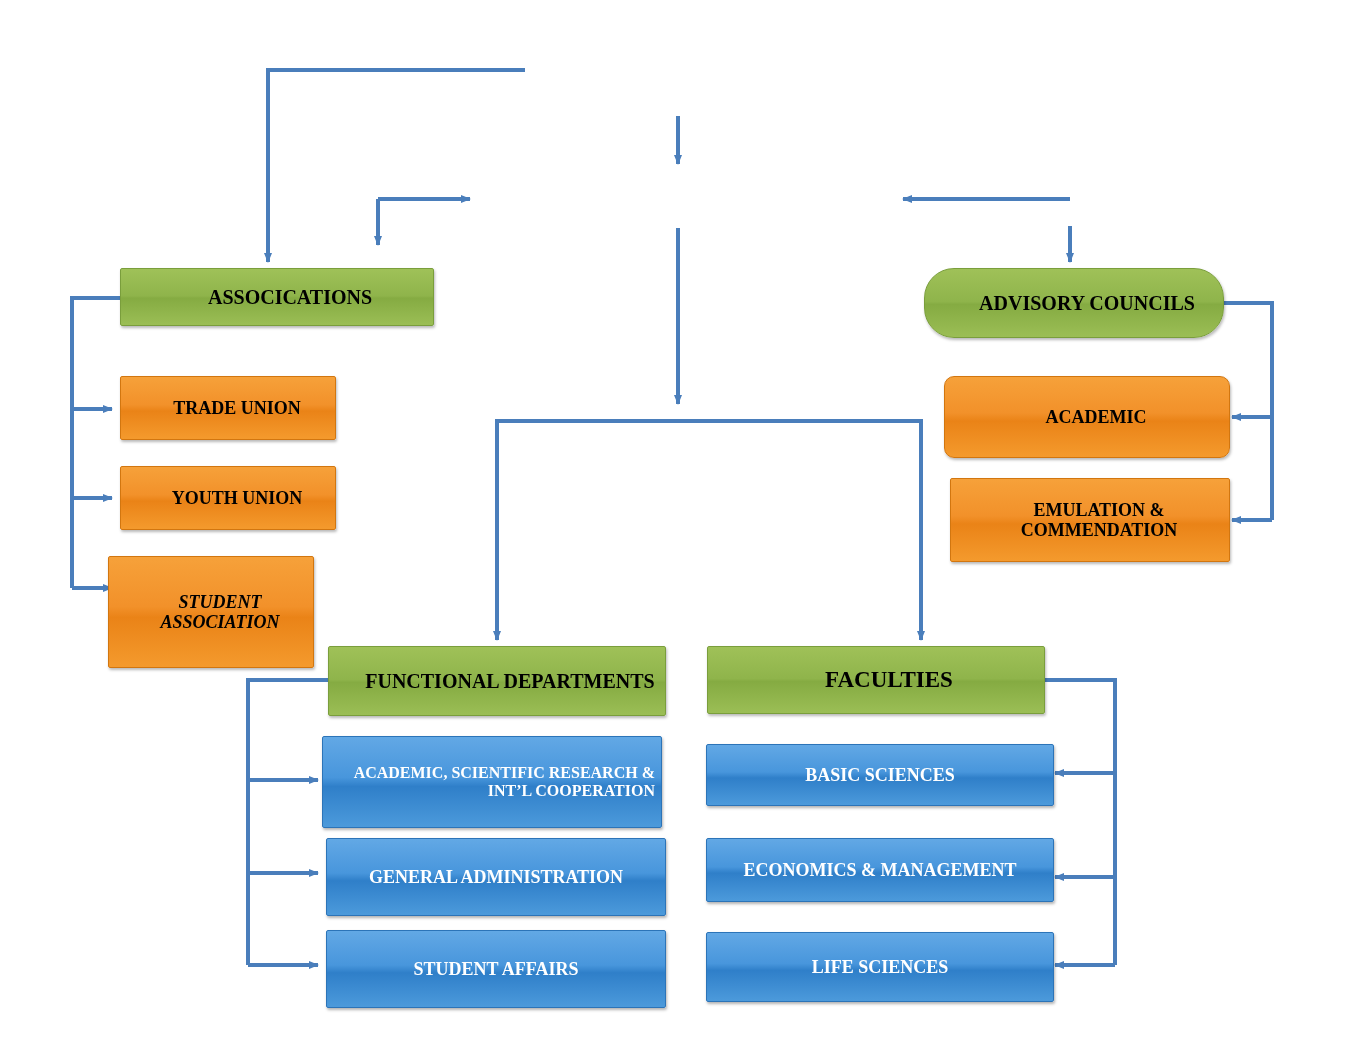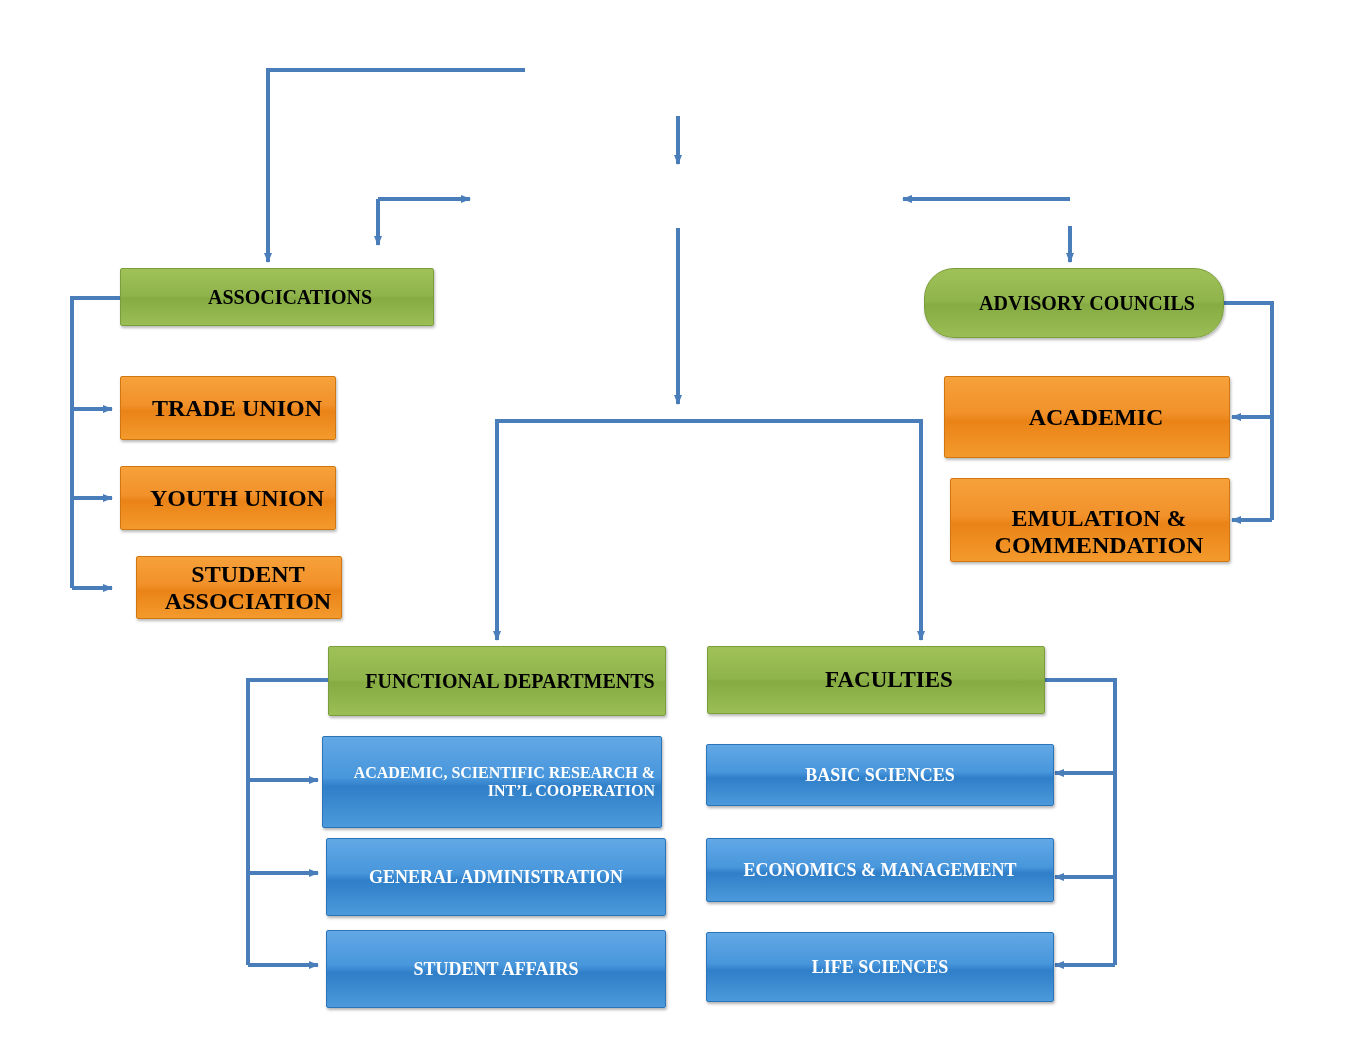--- a/index.html
+++ b/index.html
@@ -70,7 +70,7 @@
     background: linear-gradient(to bottom, #f6a13a 0%, #f2912a 45%, #ea8317 55%, #f49a2d 100%);
     border: 1px solid #d2760f;
     color: #000000;
-    font-size: 24px;
+    font-size: 18px;
     box-shadow: 1px 2px 3px rgba(0,0,0,.28);
     padding-left: 24px;
   }

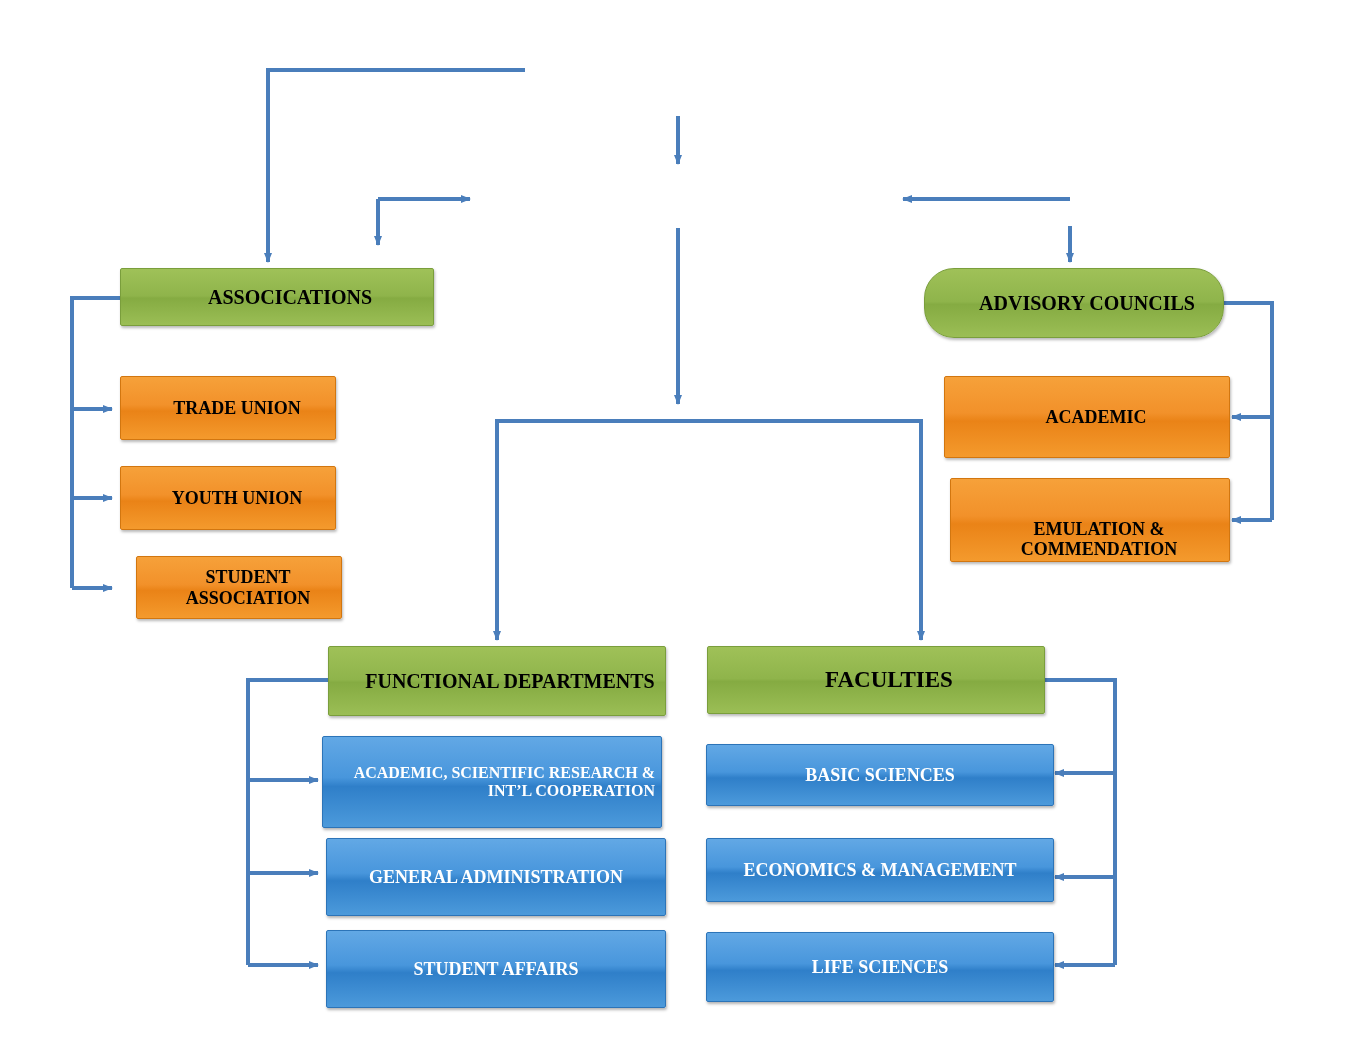--- a/index.html
+++ b/index.html
@@ -171,7 +171,7 @@
     <span>STUDENT ASSOCIATION</span>
   </div>
 
-  <div class="node n-orange" style="left:944px; top:376px; width:286px; height:82px;">
+  <div class="node n-orange" style="left:944px; top:376px; width:286px; height:82px;border-radius:10px;">
     <span>ACADEMIC</span>
   </div>
   <div class="node n-orange" style="left:950px; top:478px; width:280px; height:84px;align-items:flex-end;">

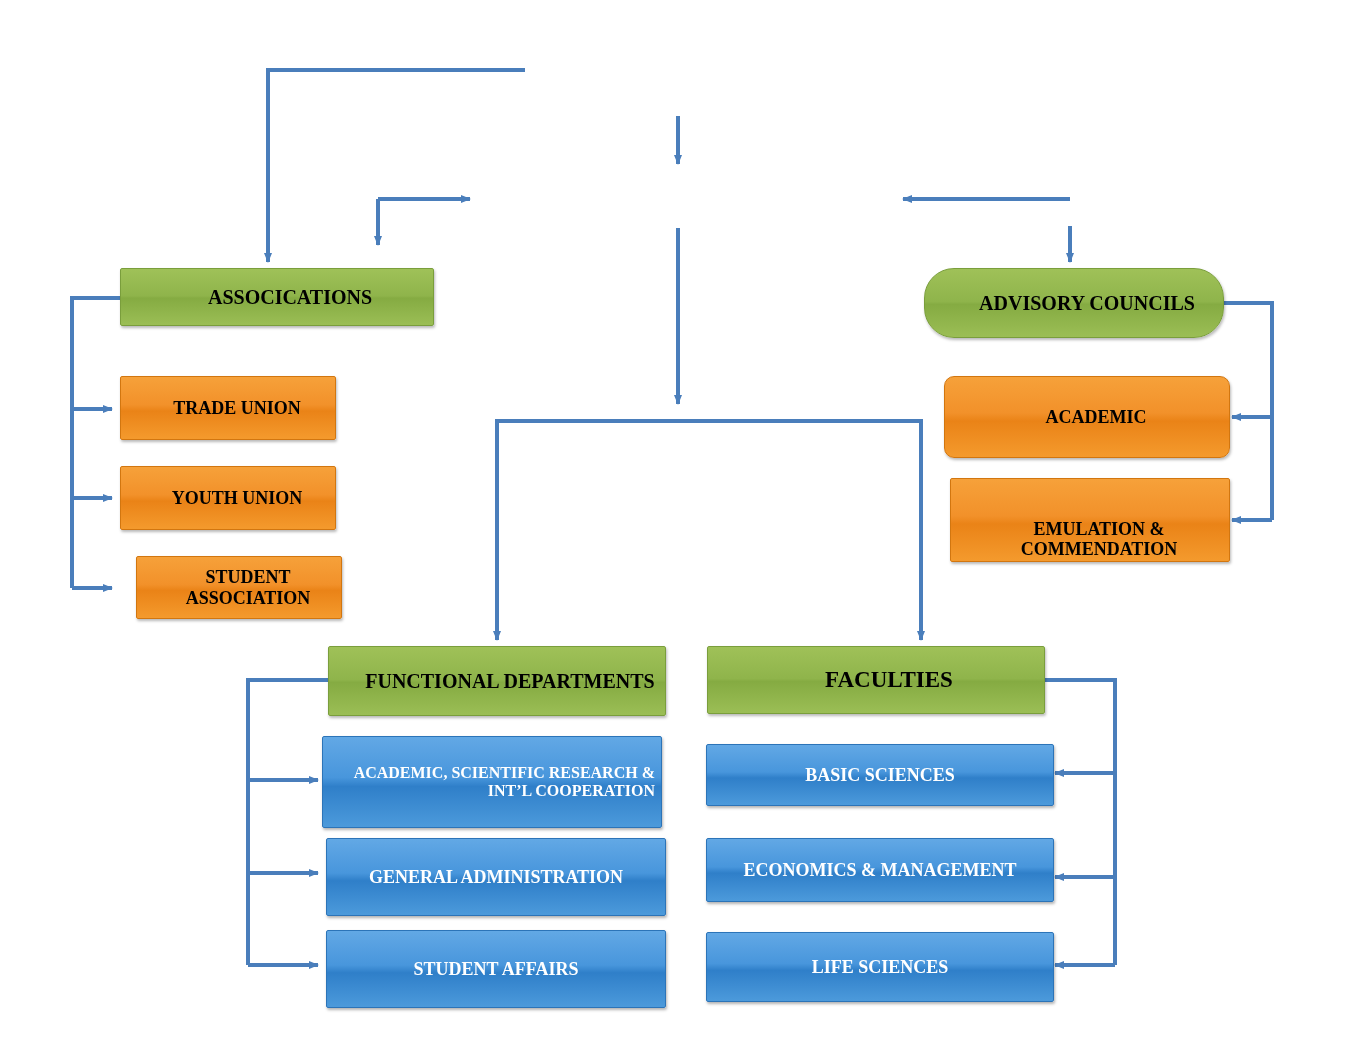--- a/index.html
+++ b/index.html
@@ -174,7 +174,7 @@
   <div class="node n-orange" style="left:944px; top:376px; width:286px; height:82px;border-radius:10px;">
     <span>ACADEMIC</span>
   </div>
-  <div class="node n-orange" style="left:950px; top:478px; width:280px; height:84px;align-items:flex-end;">
+  <div class="node n-orange" style="left:950px; top:478px; width:280px; height:84px;">
     <span>EMULATION &amp; COMMENDATION</span>
   </div>
 

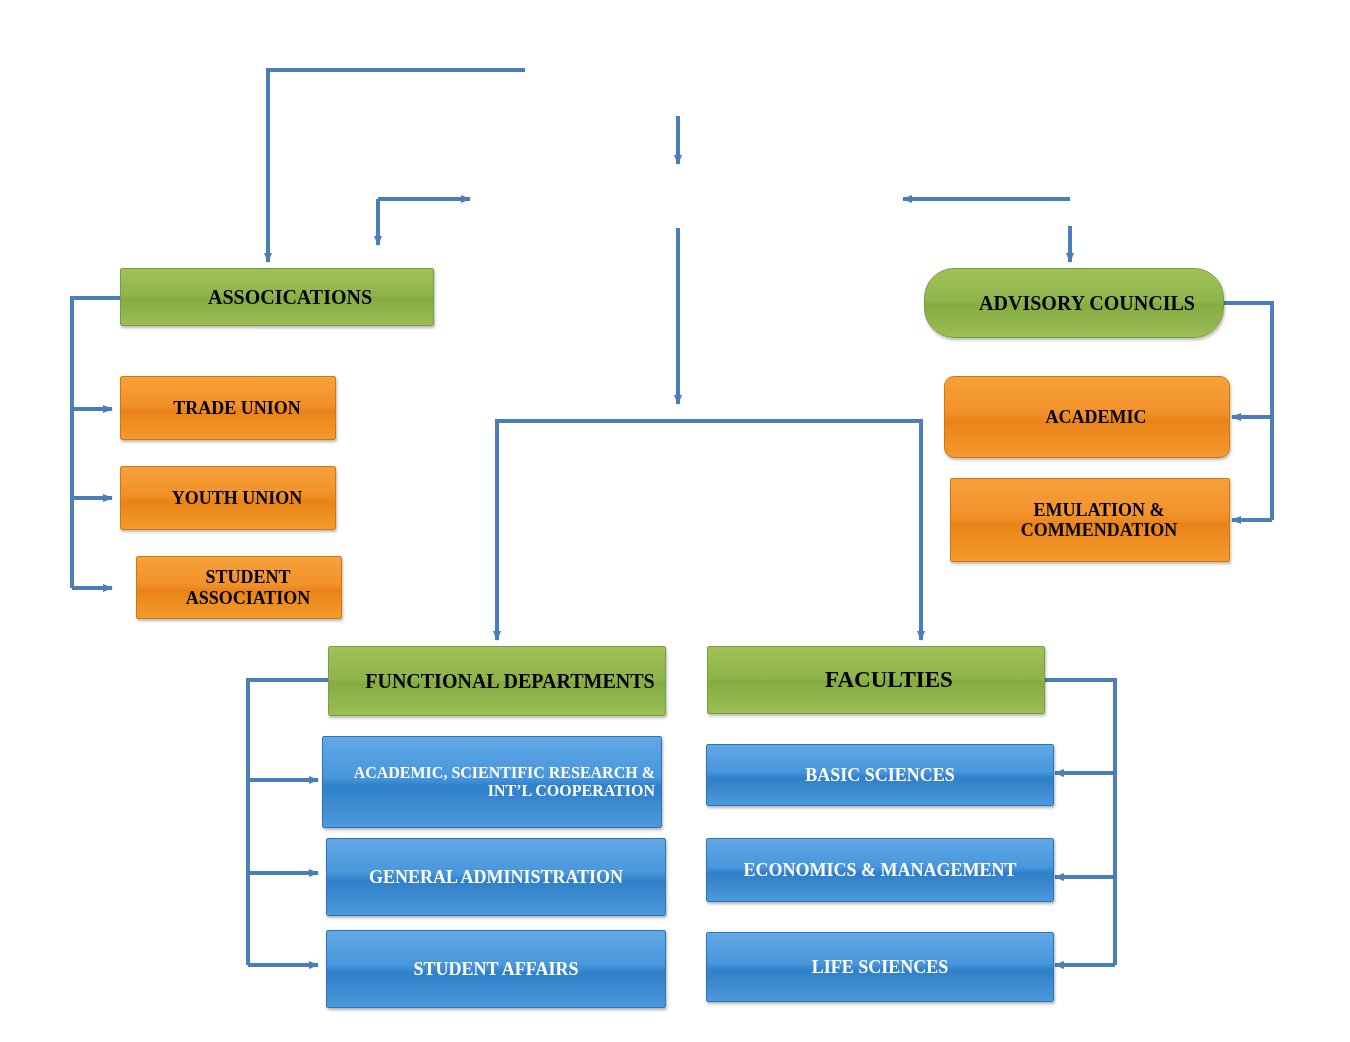--- a/index.html
+++ b/index.html
@@ -167,7 +167,7 @@
   <div class="node n-orange" style="left:120px; top:466px; width:216px; height:64px;">
     <span>YOUTH UNION</span>
   </div>
-  <div class="node n-orange" style="left:136px; top:556px; width:206px; height:63px;">
+  <div class="node n-orange" style="left:108px; top:556px; width:206px; height:112px;font-style:italic;">
     <span>STUDENT ASSOCIATION</span>
   </div>
 

